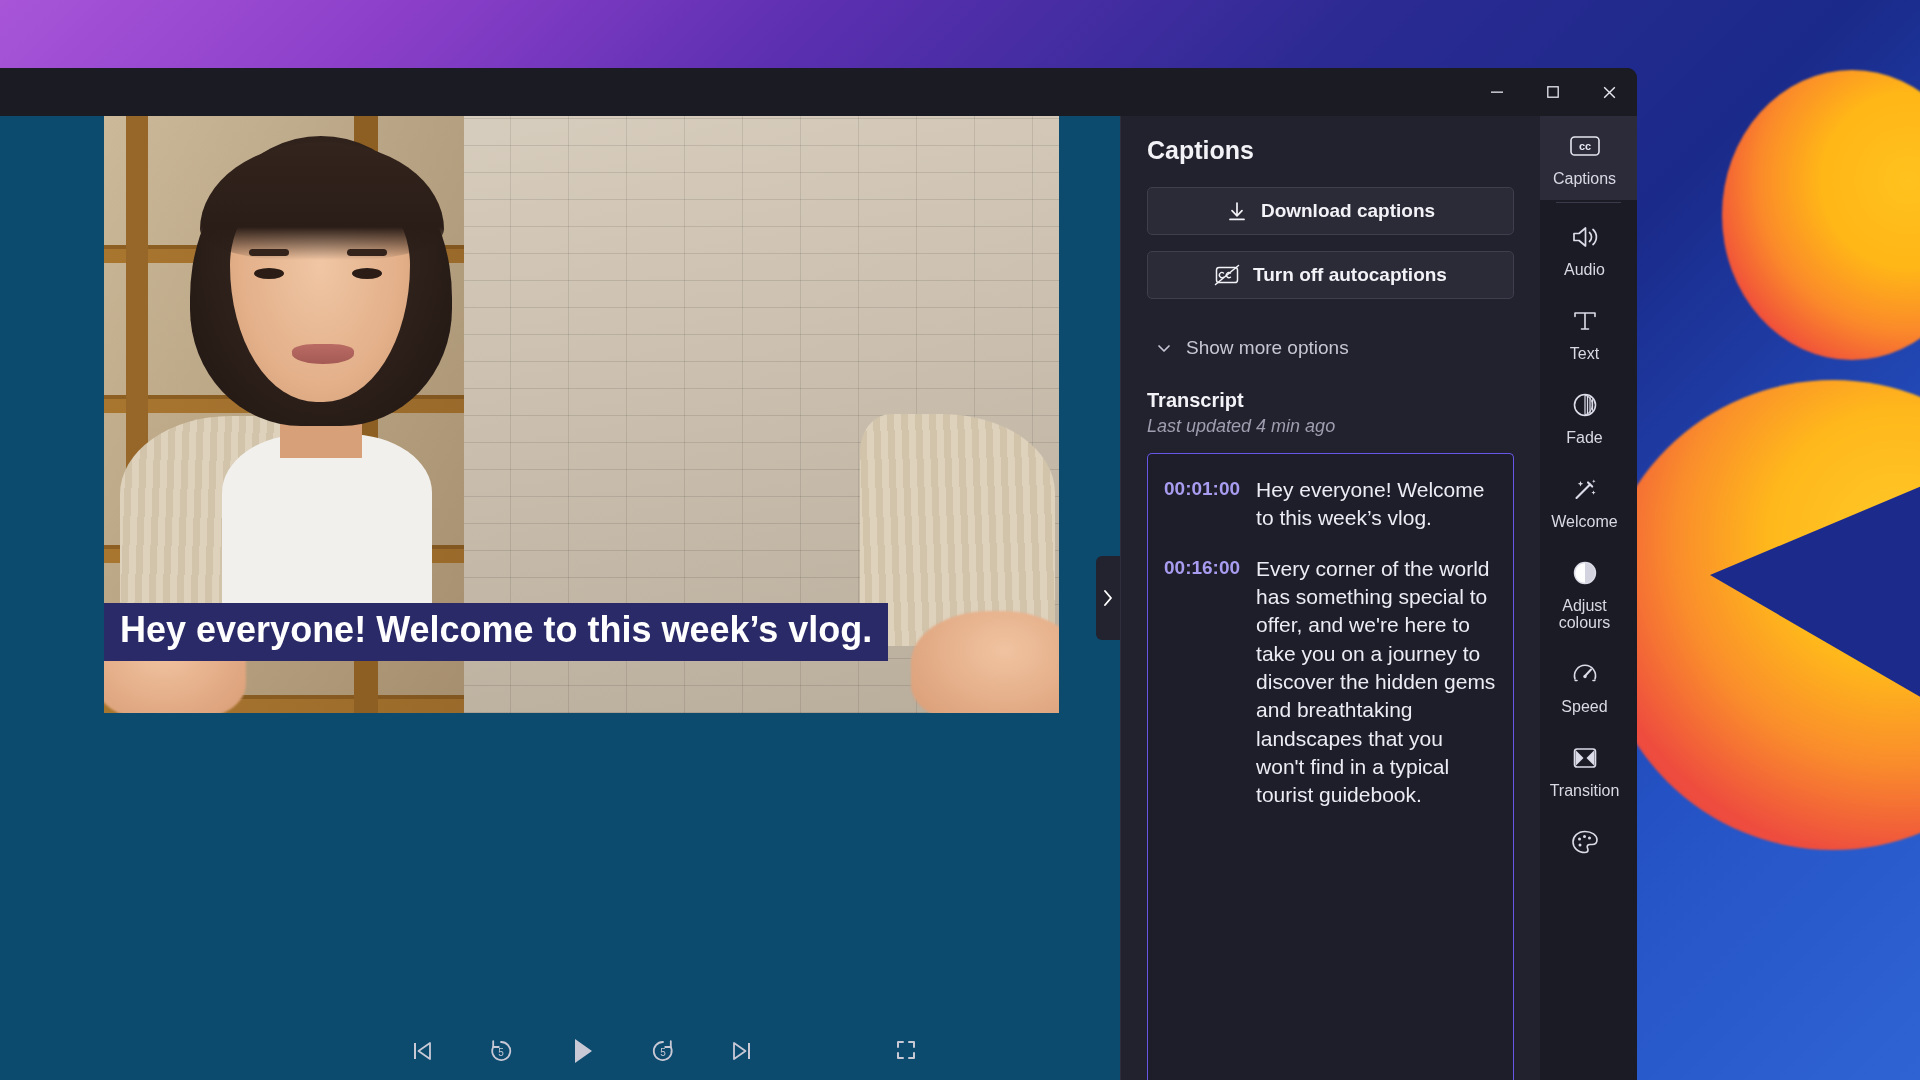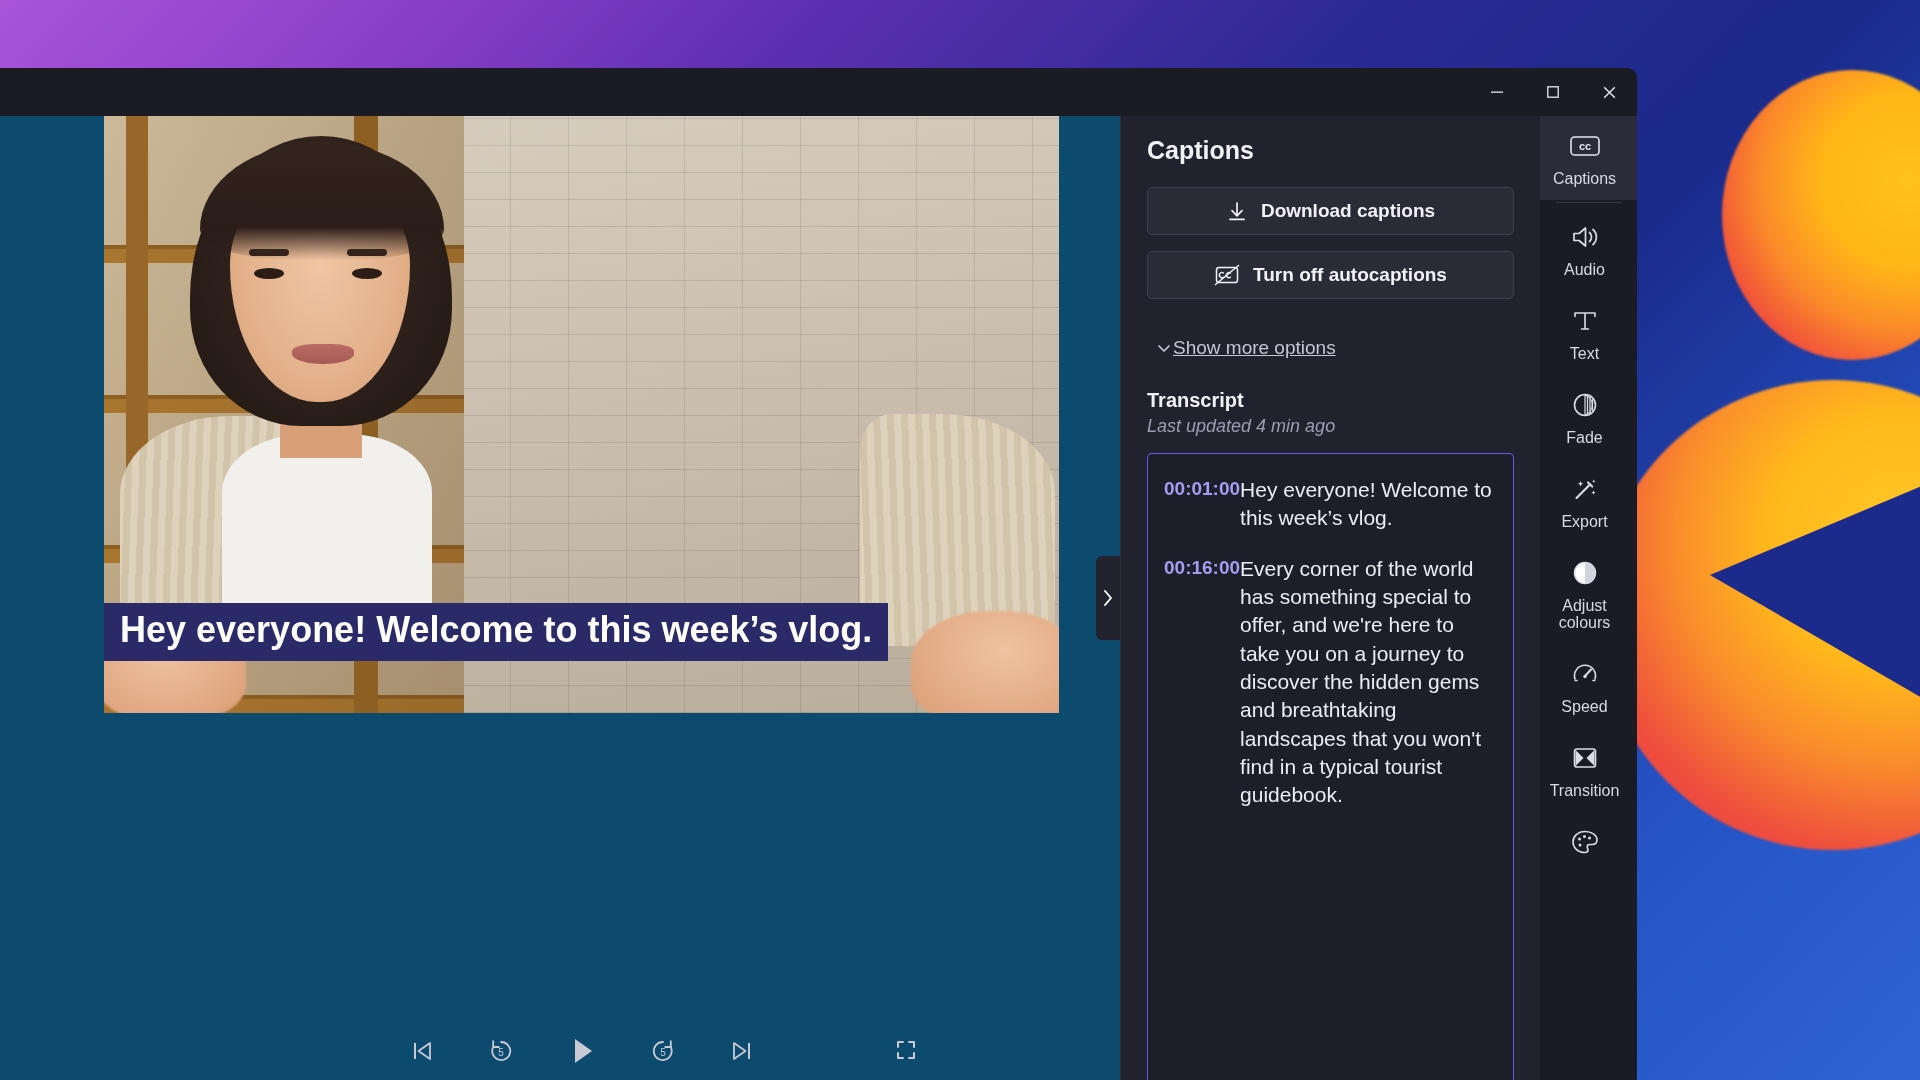--- a/index.html
+++ b/index.html
@@ -365,11 +365,11 @@
   #show-more-options {
     display: flex;
     align-items: center;
+    gap: 13px;
     color: #c6c6d4;
     font-size: 19px;
     cursor: pointer;
     margin: 22px 0 30px 8px;
-    text-decoration: underline;
   }
 
   #transcript-title {

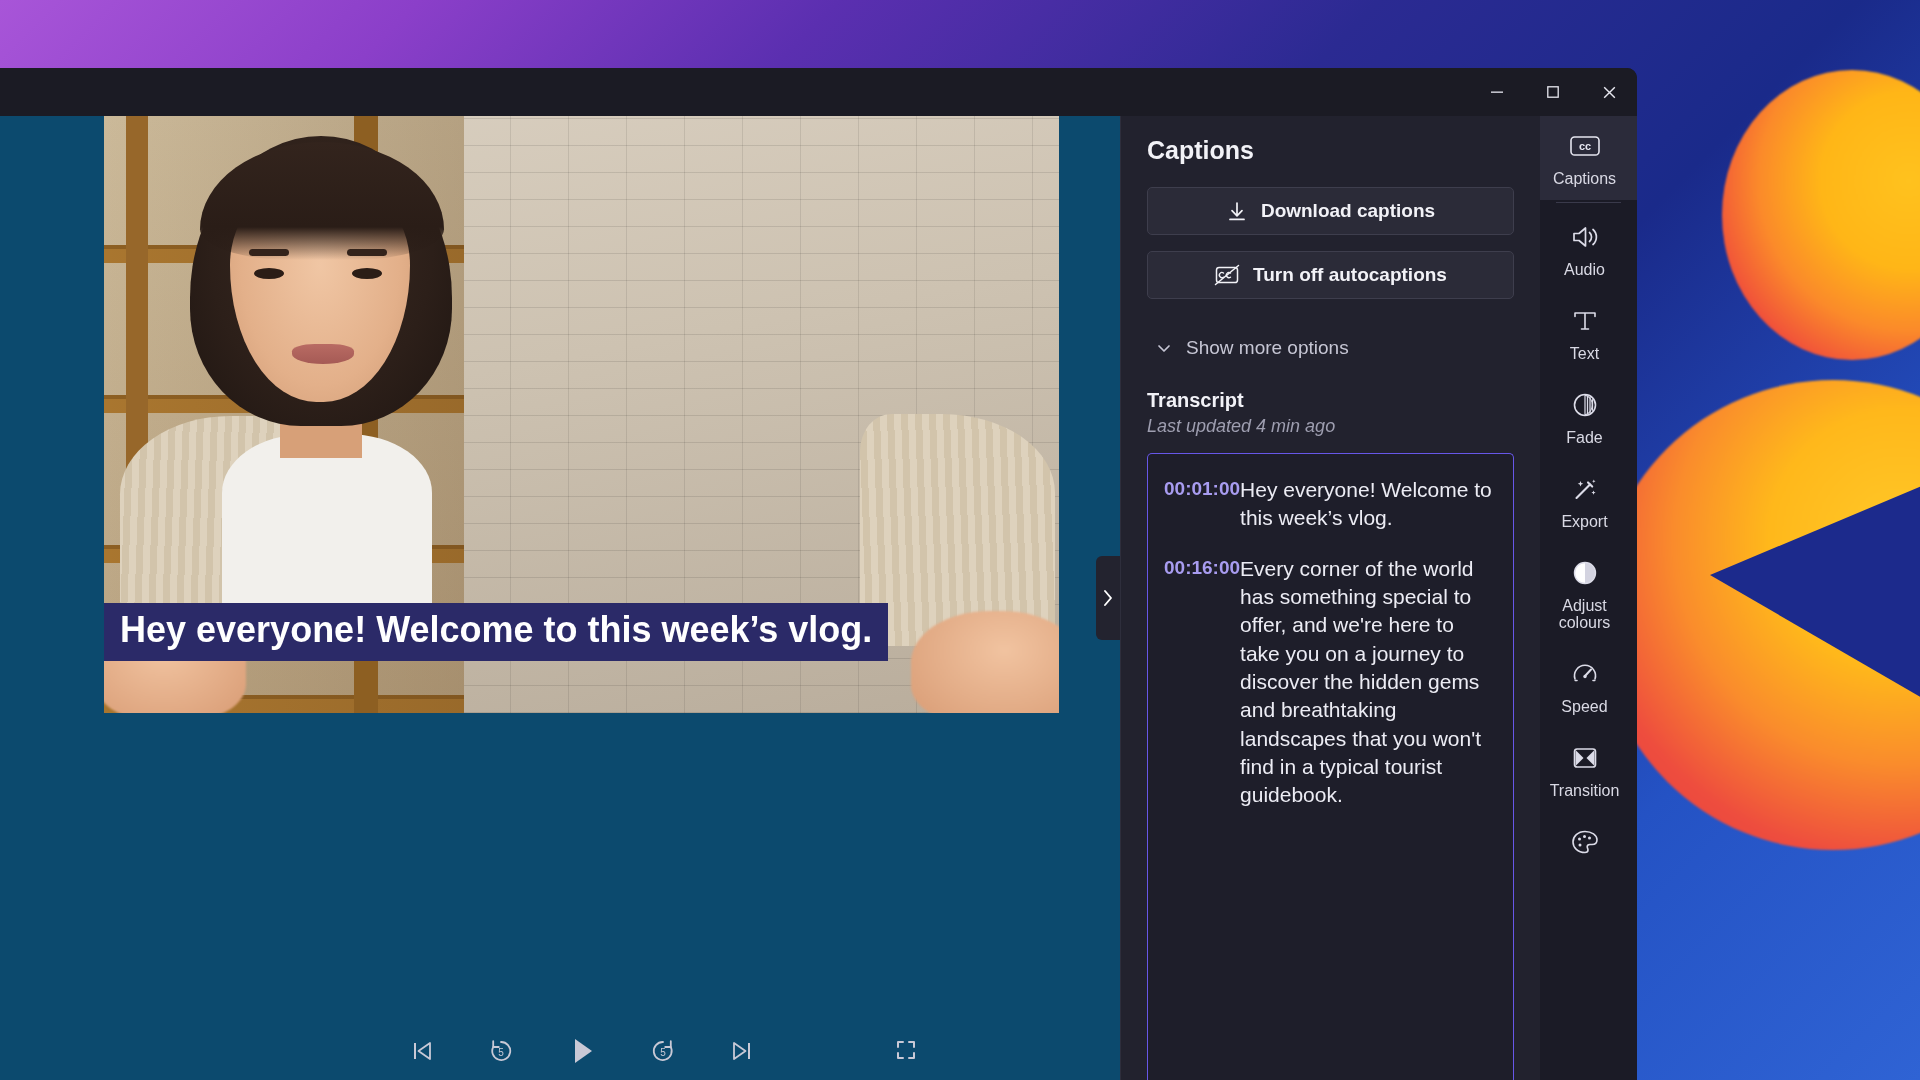--- a/index.html
+++ b/index.html
@@ -397,7 +397,7 @@
   }
   .transcript-row {
     display: flex;
-    gap: 0;
+    gap: 16px;
     margin-bottom: 22px;
   }
   .transcript-time {

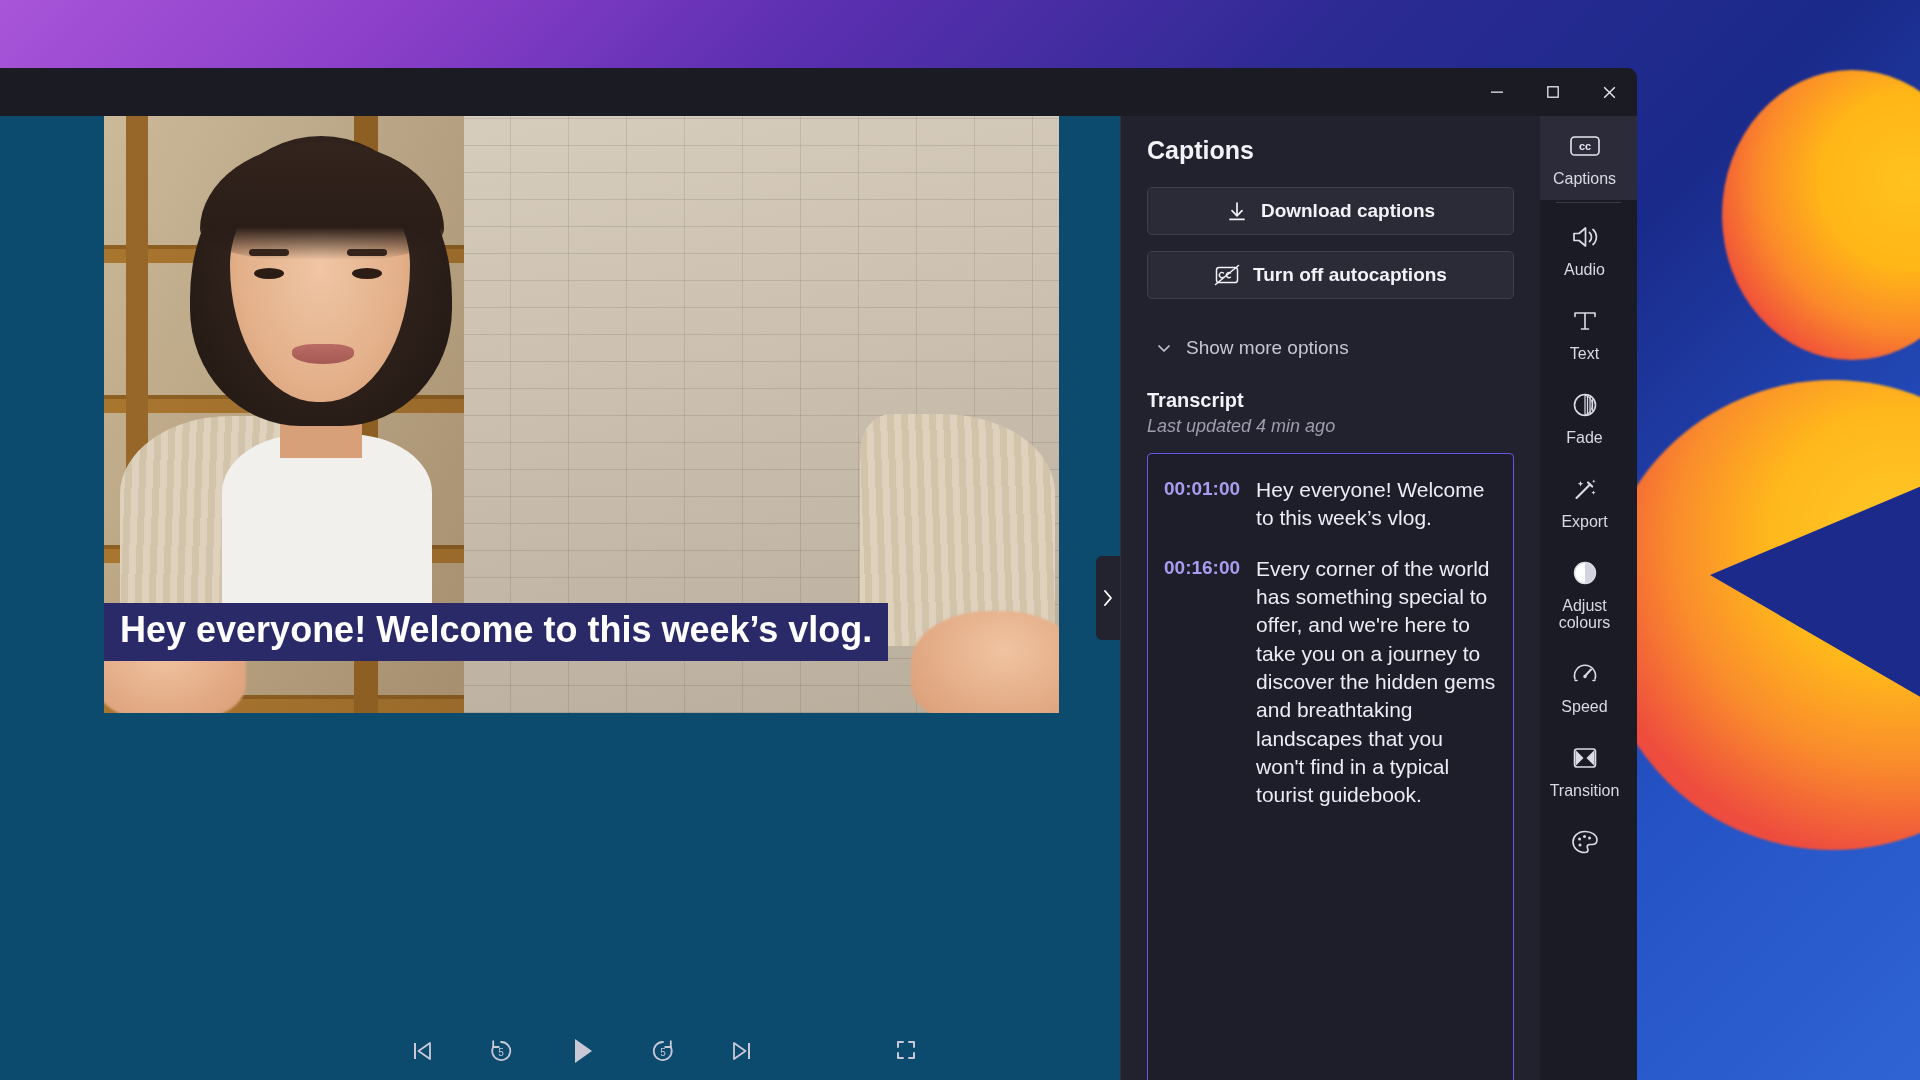--- a/index.html
+++ b/index.html
@@ -679,7 +679,7 @@
             <path d="M23.8 5.5 L24.3 6.7 L25.5 7.2 L24.3 7.7 L23.8 8.9 L23.3 7.7 L22.1 7.2 L23.3 6.7 Z" fill="#dcdce8"></path>
           </svg>
         </span>
-        <span class="rail-label">Export</span>
+        <span class="rail-label">Welcome</span>
       </div>
 
       <div class="rail-item">

